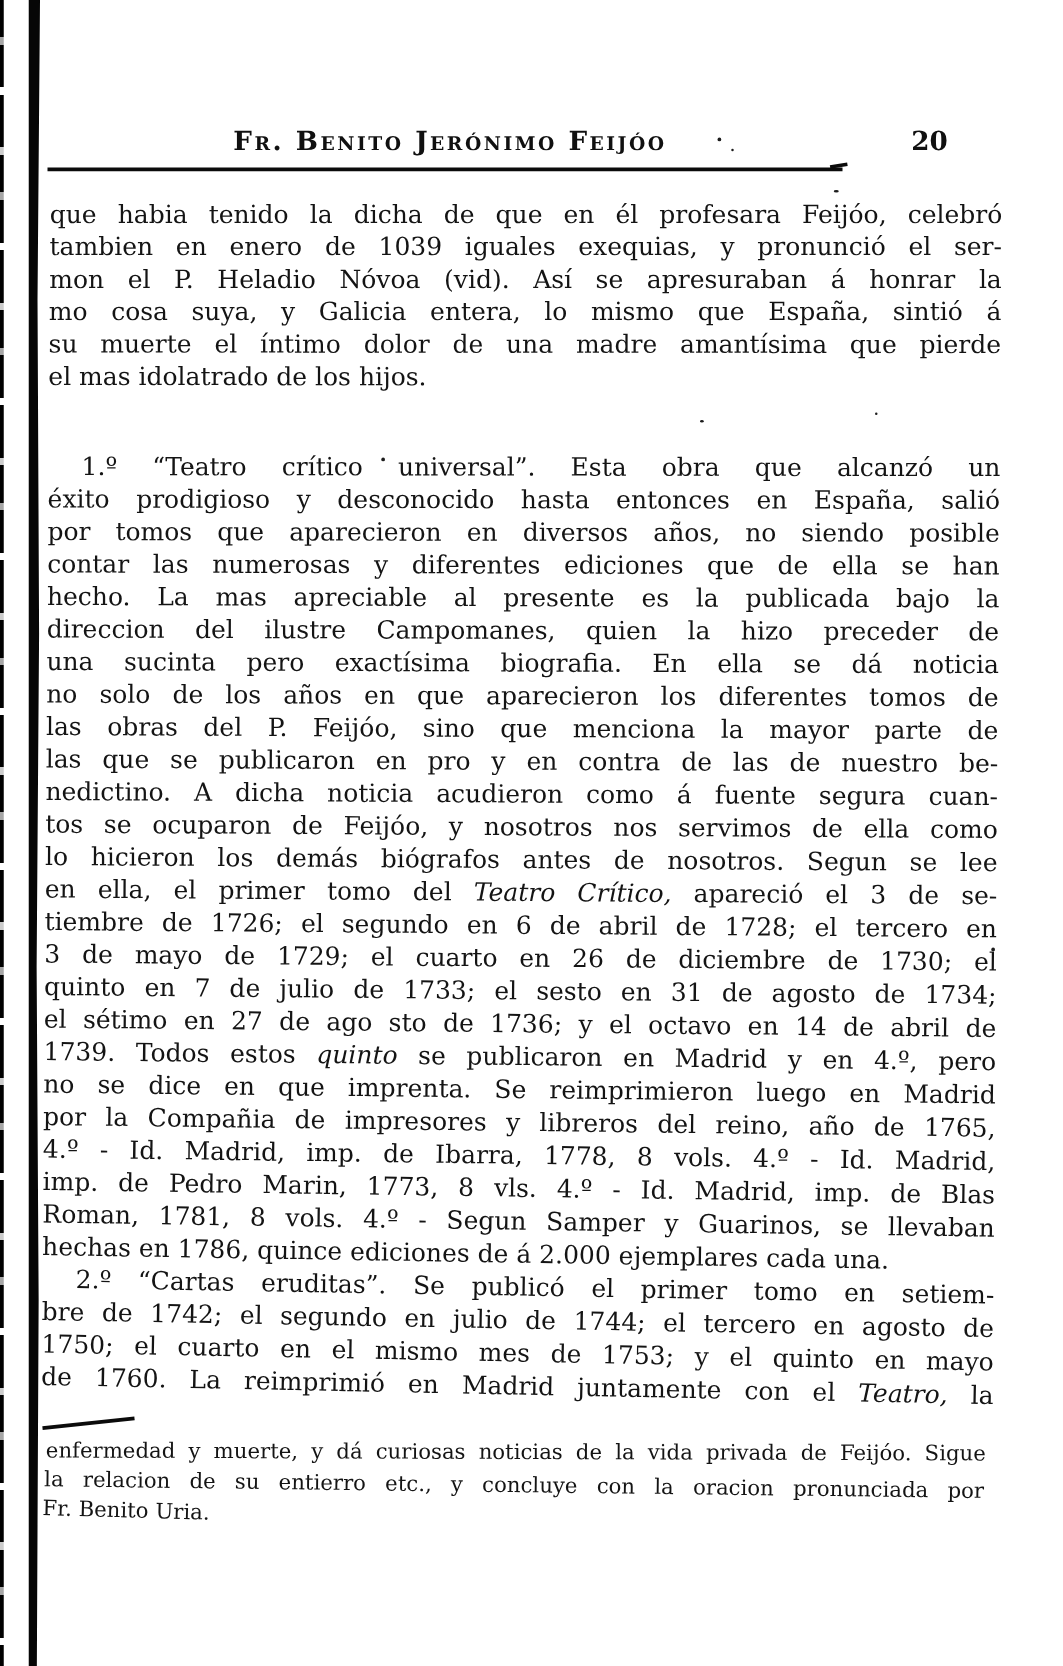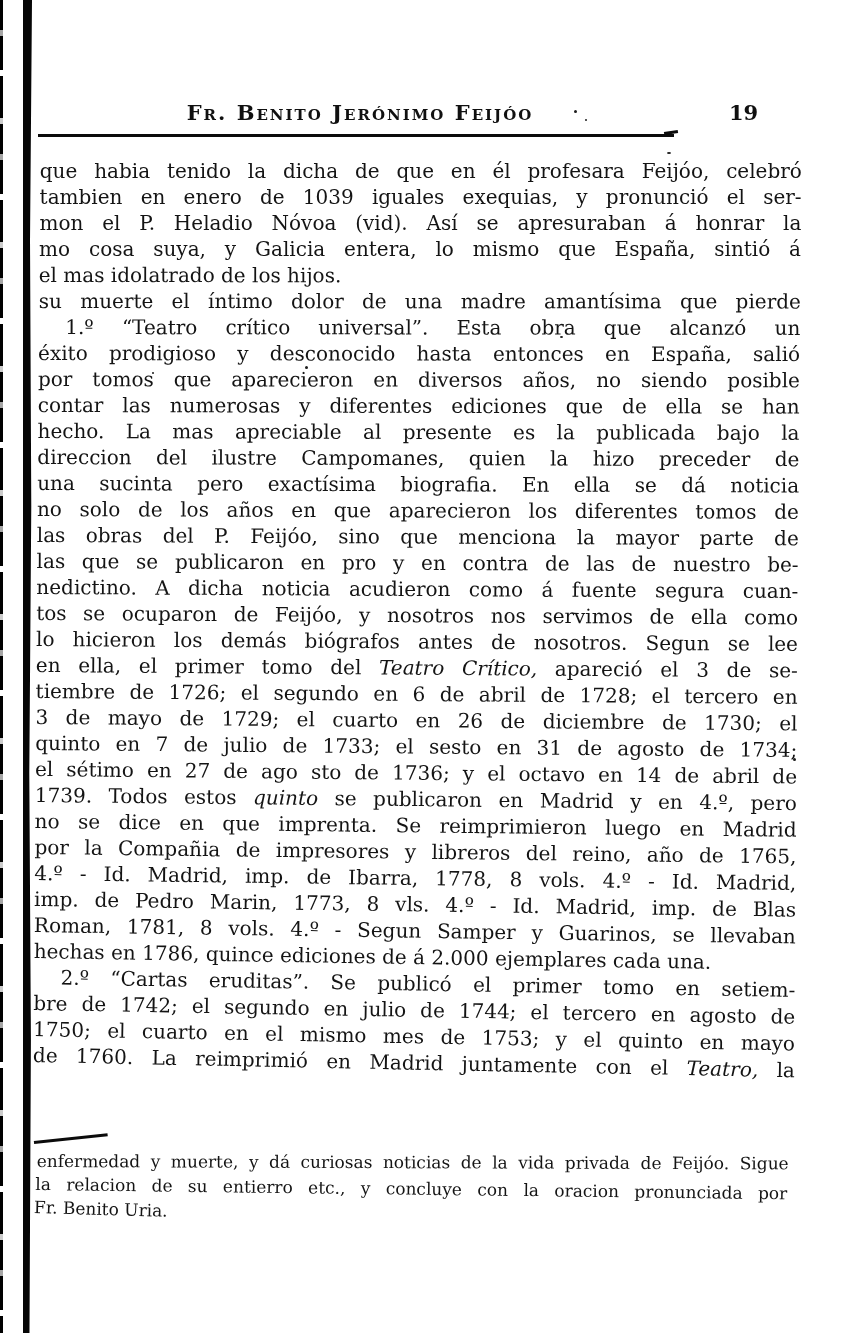--- a/index.html
+++ b/index.html
@@ -64,7 +64,7 @@
   <div class="gutter-bar"></div>
 
   <div class="running-head">Fr. Benito Jerónimo Feijóo</div>
-  <div class="page-number">19</div>
+  <div class="page-number">20</div>
   <div class="head-rule"></div>
 
   <div class="body-text">

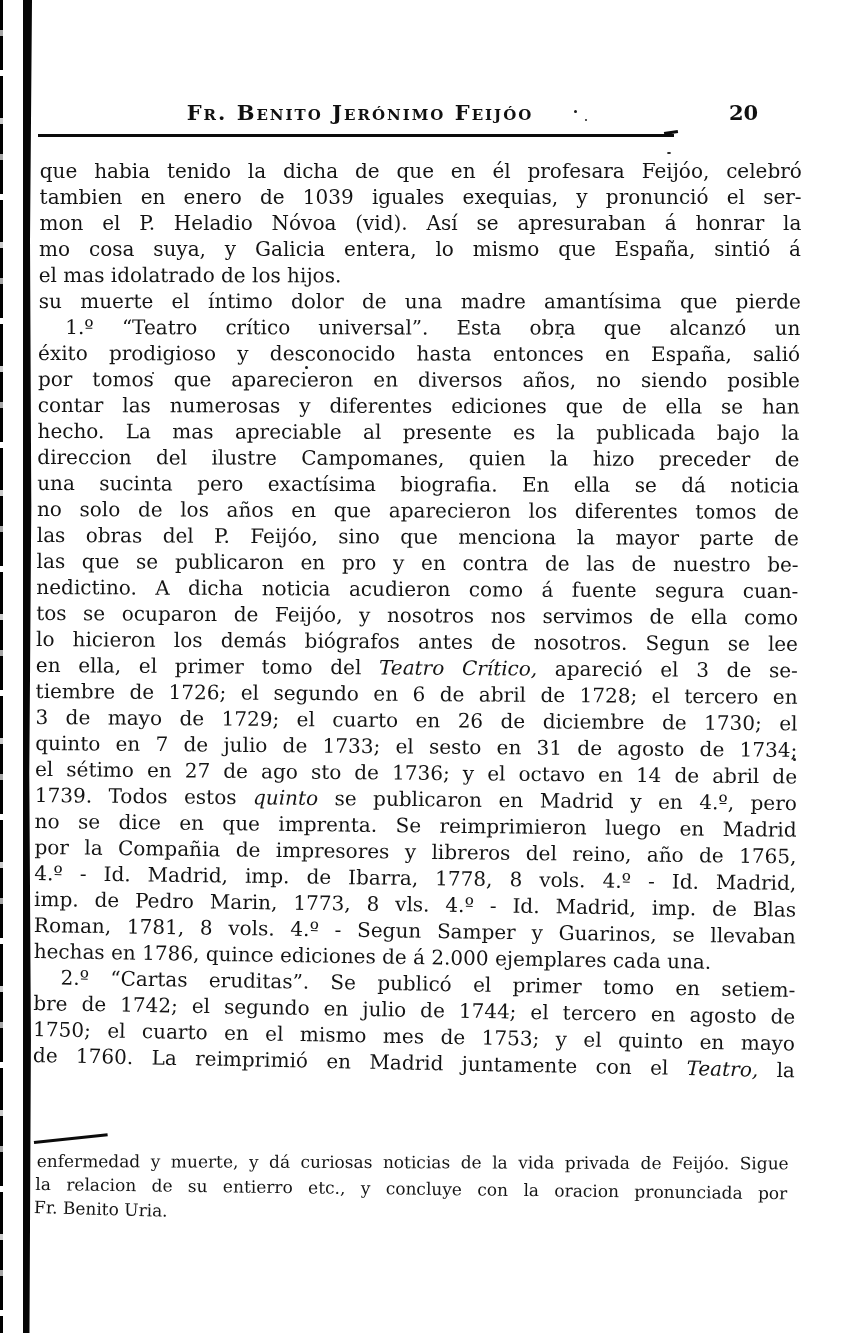--- a/index.html
+++ b/index.html
@@ -72,8 +72,8 @@
       <div class="tline" style="transform: translateX(-0.38px) rotate(0.003deg);"><span>tambien en enero de 1039 iguales exequias, y pronunció el ser-</span></div>
       <div class="tline" style="transform: translateX(-0.57px) rotate(0.008deg);"><span>mon el P. Heladio Nóvoa (vid). Así se apresuraban á honrar la</span></div>
       <div class="tline" style="transform: translateX(-0.95px) rotate(0.021deg);"><span>mo cosa suya, y Galicia entera, lo mismo que España, sintió á</span></div>
+      <div class="tline" style="transform: translateX(-1.14px) rotate(0.03deg);"><span>su muerte el íntimo dolor de una madre amantísima que pierde</span></div>
       <div class="tline end" style="transform: translateX(-1.32px) rotate(0.041deg);"><span>el mas idolatrado de los hijos.</span></div>
-      <div class="tline" style="transform: translateX(-1.14px) rotate(0.03deg);"><span>su muerte el íntimo dolor de una madre amantísima que pierde</span></div>
       <div class="tline ind" style="transform: translateX(-1.7px) rotate(0.068deg);"><span>1.º  “Teatro crítico universal”. Esta obra que alcanzó un</span></div>
       <div class="tline" style="transform: translateX(-1.89px) rotate(0.084deg);"><span>éxito prodigioso y desconocido hasta entonces en España, salió</span></div>
       <div class="tline" style="transform: translateX(-2.08px) rotate(0.102deg);"><span>por tomos que aparecieron en diversos años, no siendo posible</span></div>

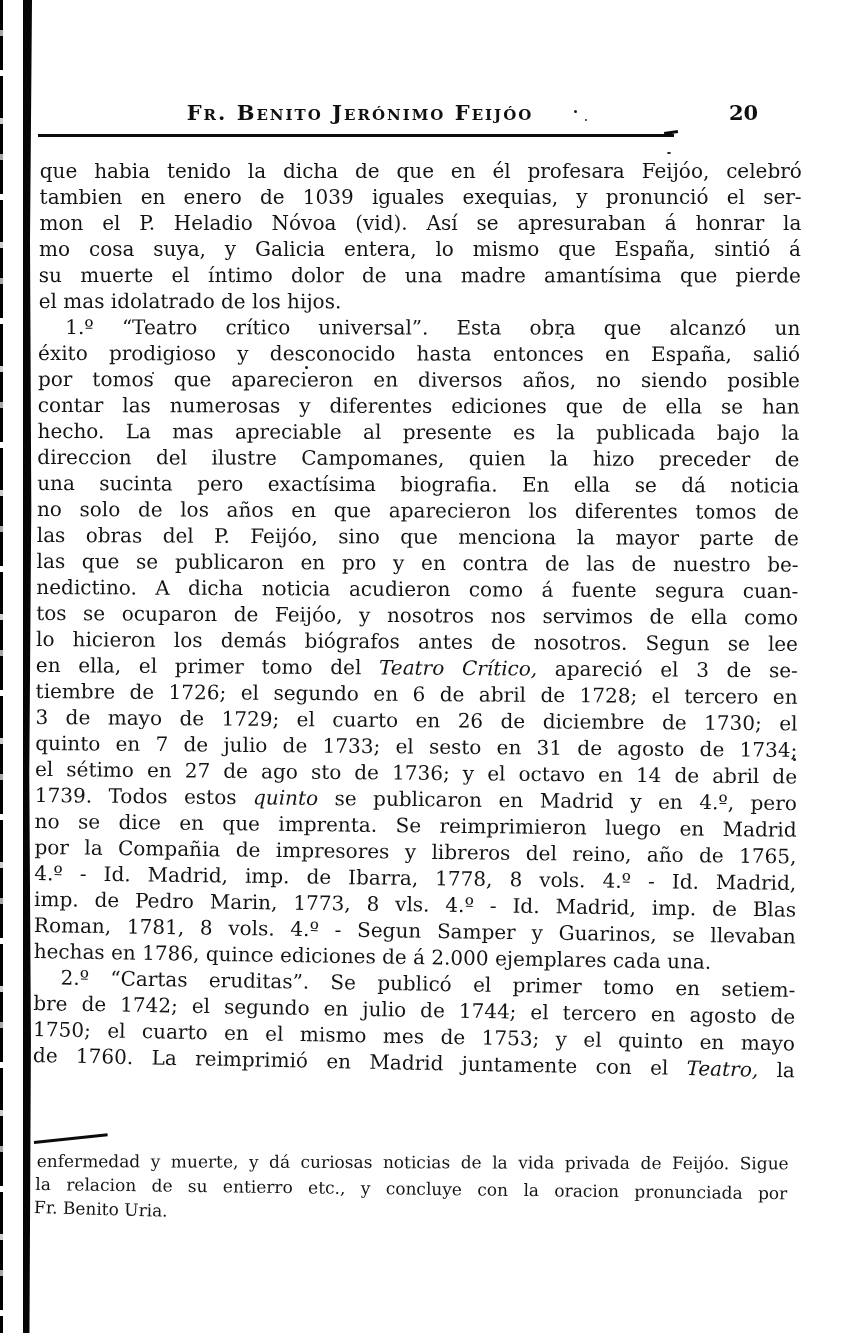--- a/index.html
+++ b/index.html
@@ -74,7 +74,7 @@
       <div class="tline" style="transform: translateX(-0.95px) rotate(0.021deg);"><span>mo cosa suya, y Galicia entera, lo mismo que España, sintió á</span></div>
       <div class="tline" style="transform: translateX(-1.14px) rotate(0.03deg);"><span>su muerte el íntimo dolor de una madre amantísima que pierde</span></div>
       <div class="tline end" style="transform: translateX(-1.32px) rotate(0.041deg);"><span>el mas idolatrado de los hijos.</span></div>
-      <div class="tline ind" style="transform: translateX(-1.7px) rotate(0.068deg);"><span>1.º  “Teatro crítico universal”. Esta obra que alcanzó un</span></div>
+      <div class="tline ind" style="transform: translateX(-1.7px) rotate(0.068deg); margin-top: 46px;"><span>1.º  “Teatro crítico universal”. Esta obra que alcanzó un</span></div>
       <div class="tline" style="transform: translateX(-1.89px) rotate(0.084deg);"><span>éxito prodigioso y desconocido hasta entonces en España, salió</span></div>
       <div class="tline" style="transform: translateX(-2.08px) rotate(0.102deg);"><span>por tomos que aparecieron en diversos años, no siendo posible</span></div>
       <div class="tline" style="transform: translateX(-2.27px) rotate(0.121deg);"><span>contar las numerosas y diferentes ediciones que de ella se han</span></div>

